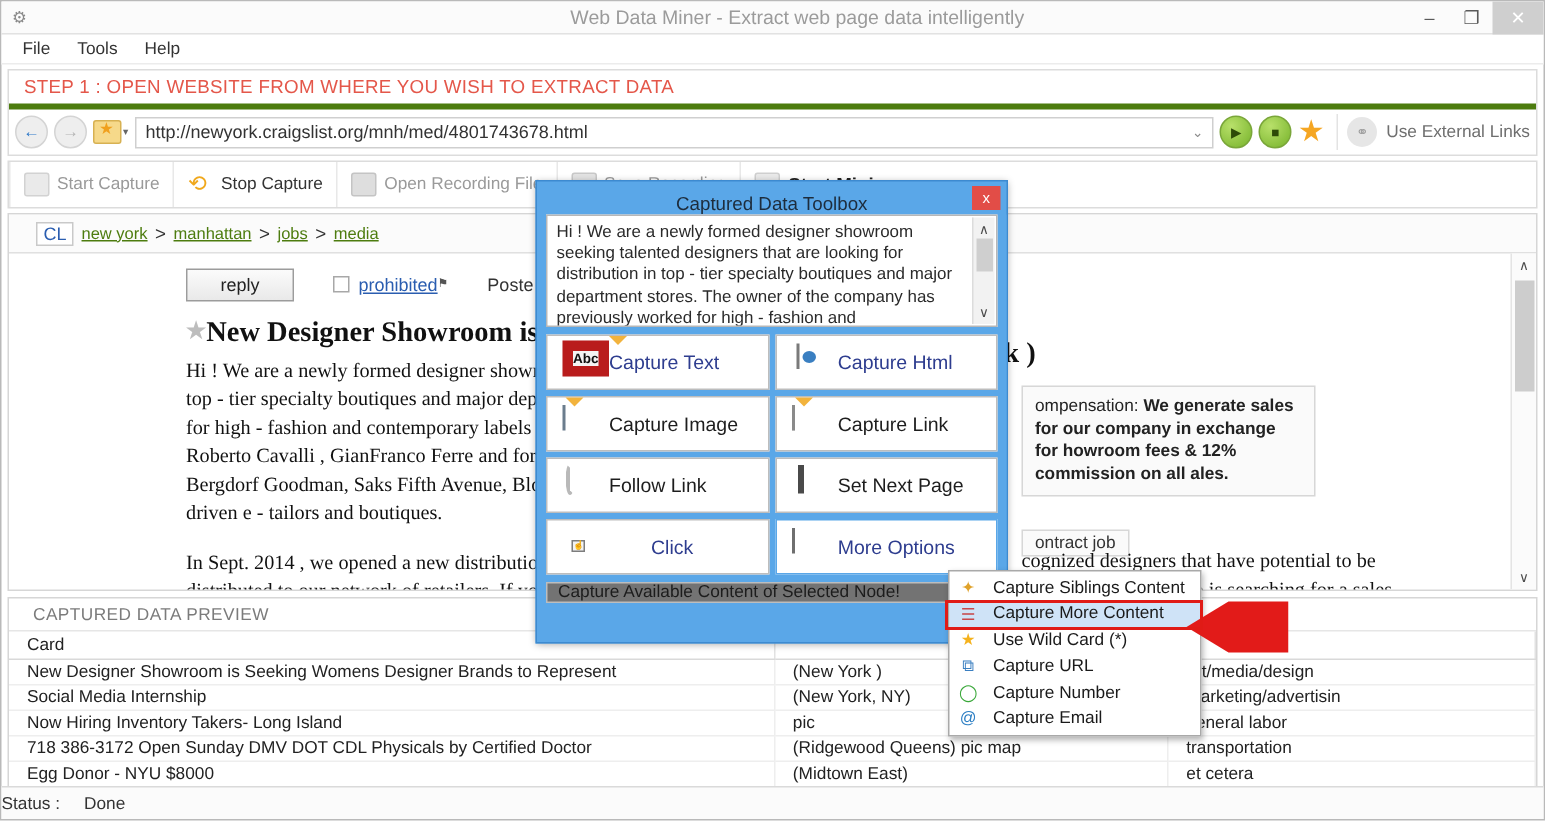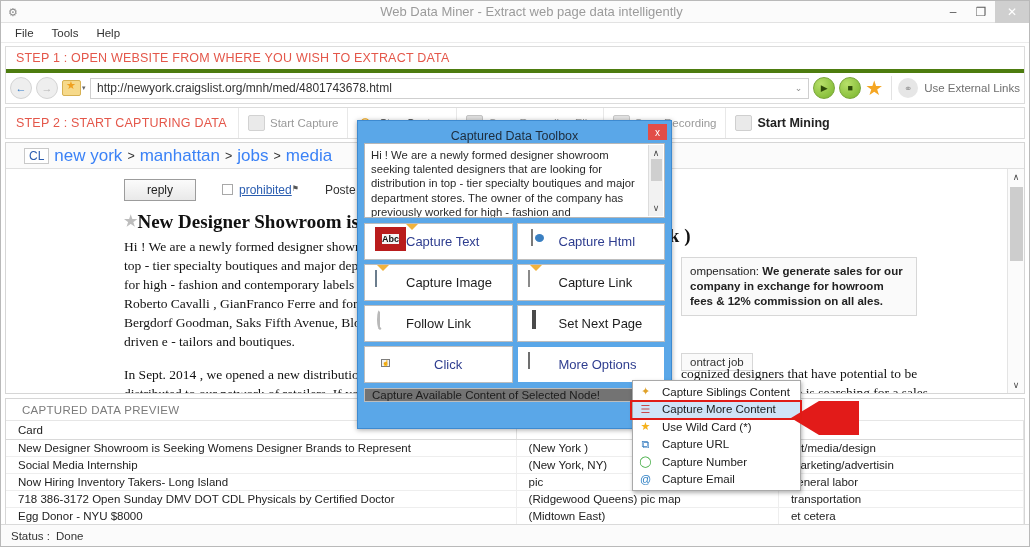--- a/index.html
+++ b/index.html
@@ -254,7 +254,6 @@
 
   <div class="panel">
     <div class="cap-row">
-      <div class="steplabel">STEP 2 : START CAPTURING DATA</div>
       <div class="capbtn">
         <span class="ic ic-start"></span>
         <span>Start Capture</span>

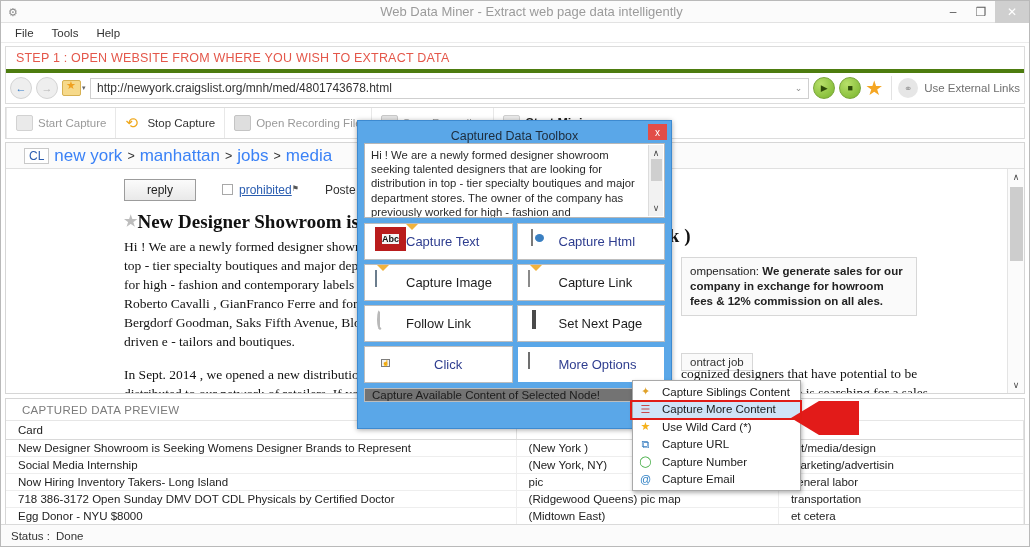--- a/index.html
+++ b/index.html
@@ -84,7 +84,7 @@
               display:flex; align-items:center; padding-left:18px; gap:5px; }
   .cl { border:1px solid #c9c9c9; background:#fff; padding:0px 4px; font-size:12px;
         color:#2a5db0; }
-  .crumb { color:#3b82f6; font-size:17px; }
+  .crumb { color:#4d7c0f; text-decoration:underline; font-size:11px; }
   .sep { color:#333; font-size:12.5px; }
   .page { position:relative; padding:10px 0 0 0; height:224px; }
   .postrow { display:flex; align-items:center; gap:26px; padding-left:118px; }

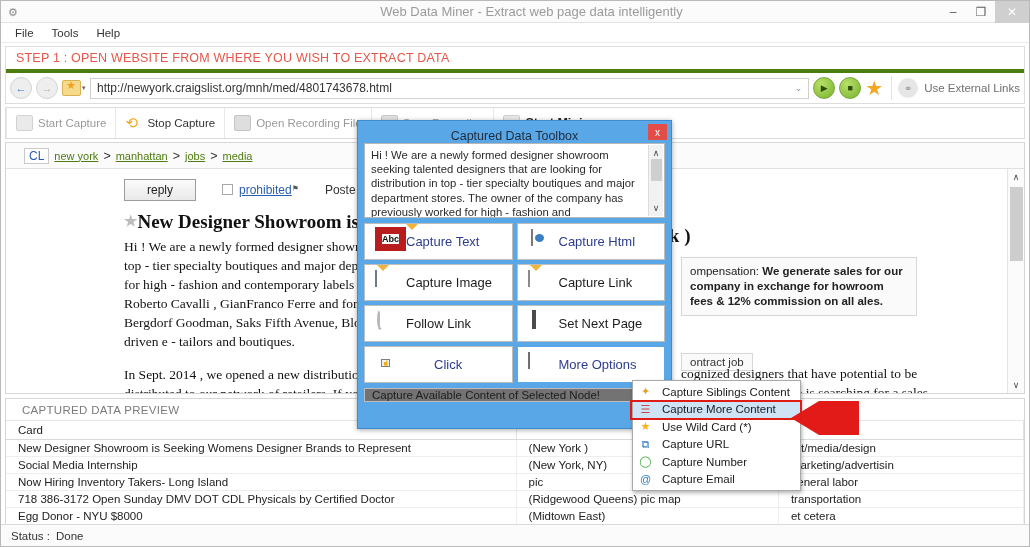--- a/index.html
+++ b/index.html
@@ -100,7 +100,7 @@
   .headline .st { color:#bdbdbd; font-size:15px; vertical-align:2px; }
   .body-col { font-family:"Liberation Serif", serif; font-size:13.5px; color:#111;
               padding-left:118px; line-height:19px; width:820px; }
-  .compbox { position:absolute; left:675px; top:88px; width:236px;
+  .compbox { position:absolute; left:675px; top:88px; width:196px;
              border:1px solid #d7d7d7; background:#fafafa; padding:6px 8px;
              font-family:"Liberation Sans", sans-serif; font-size:11.5px;
              line-height:15px; }

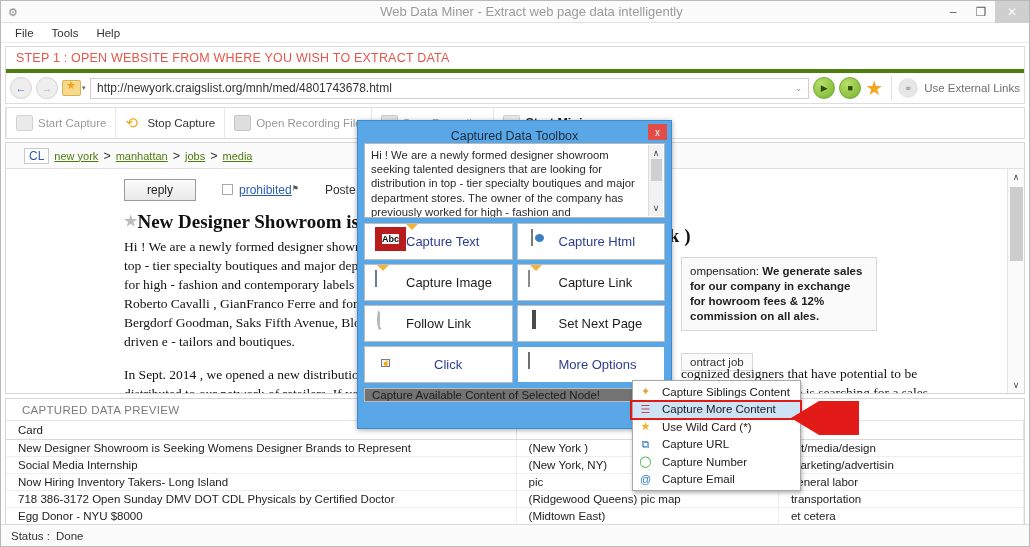--- a/index.html
+++ b/index.html
@@ -136,8 +136,8 @@
   
   .statusbar { position:absolute; left:0; bottom:0; width:100%; height:22px;
              border-top:1px solid #dadada; background:#fbfbfb;
-             display:flex; align-items:center; padding-left:10px;
-             font-size:11.5px; color:#333; gap:6px; }
+             display:flex; align-items:center; 
+             font-size:11.5px; color:#333; gap:16px; }
 
   
   .dialog { position:absolute; left:356px; top:119px; width:315px; height:309px;

